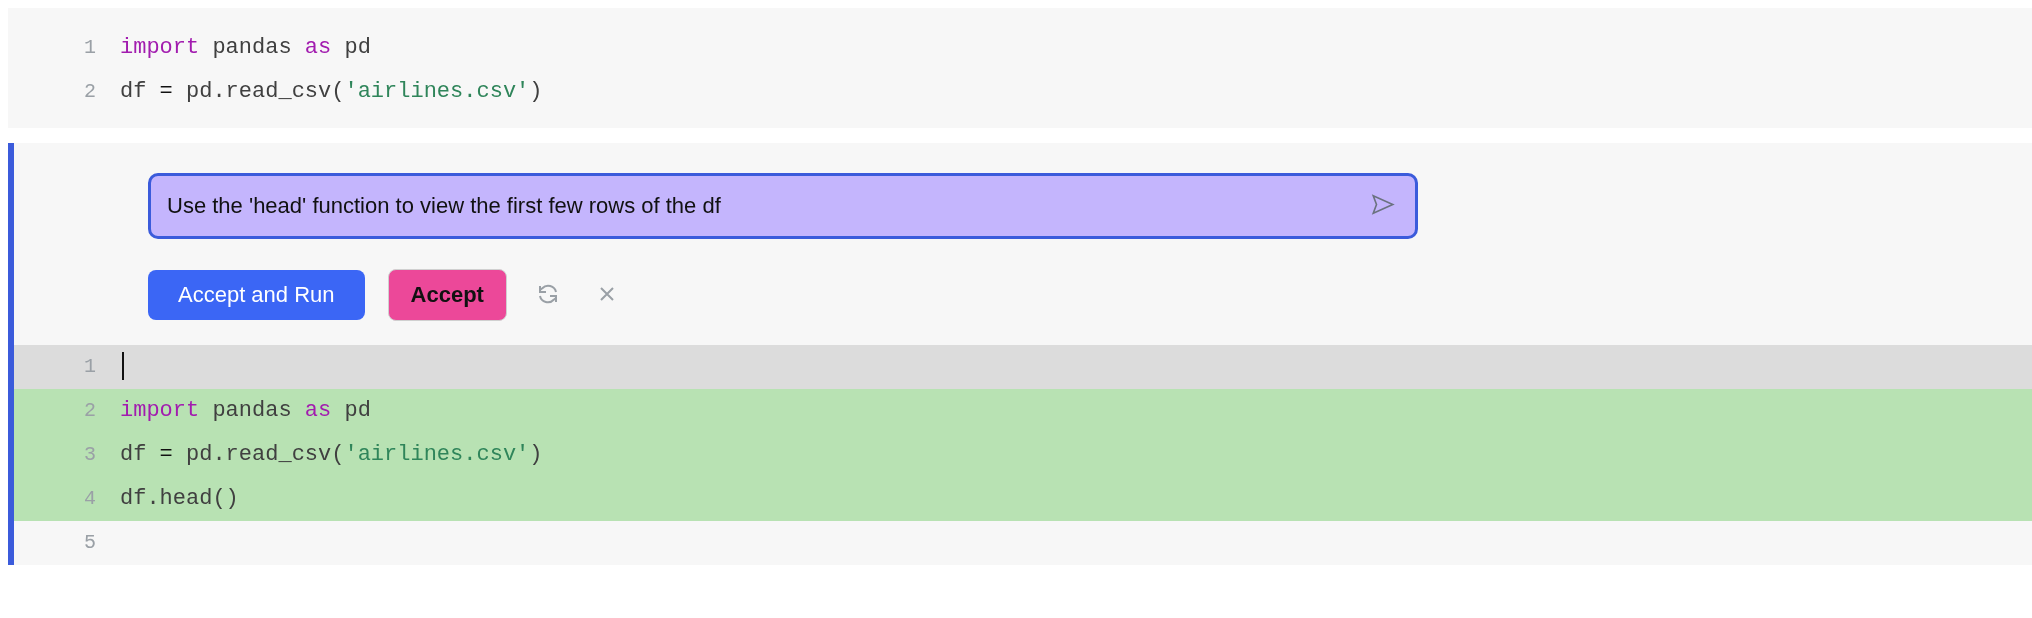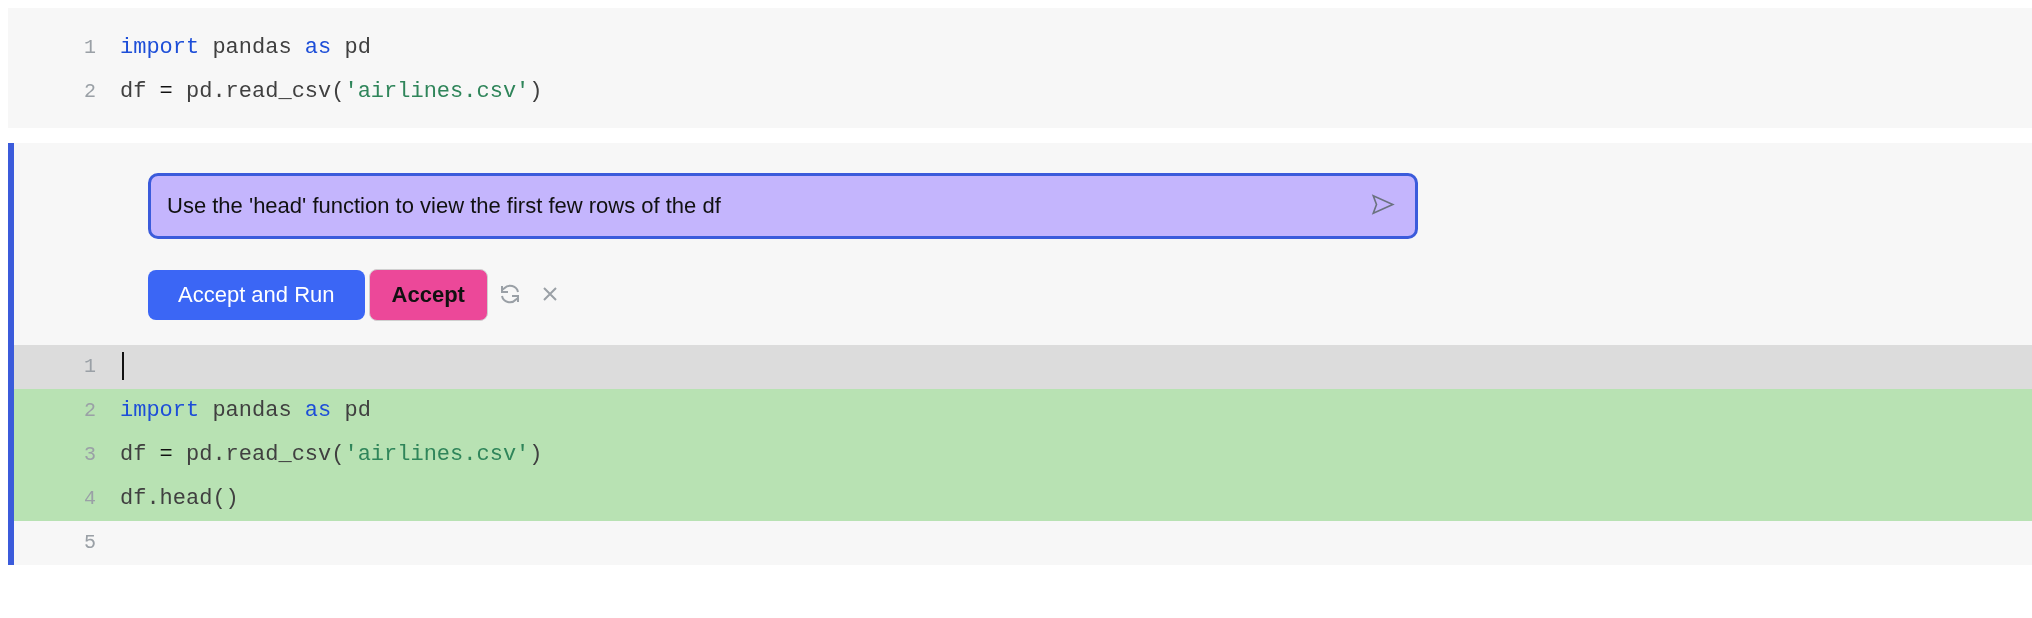--- a/index.html
+++ b/index.html
@@ -40,7 +40,7 @@
   white-space: pre;
   color: #111;
 }
-.tok-kw { color: #1d4ed8; }
+.tok-kw { color: #a21caf; }
 .tok-id { color: #404040; }
 .tok-str { color: #2f855a; font-family: Liberation Mono, monospace; }
 .tok-op { color: #111; }

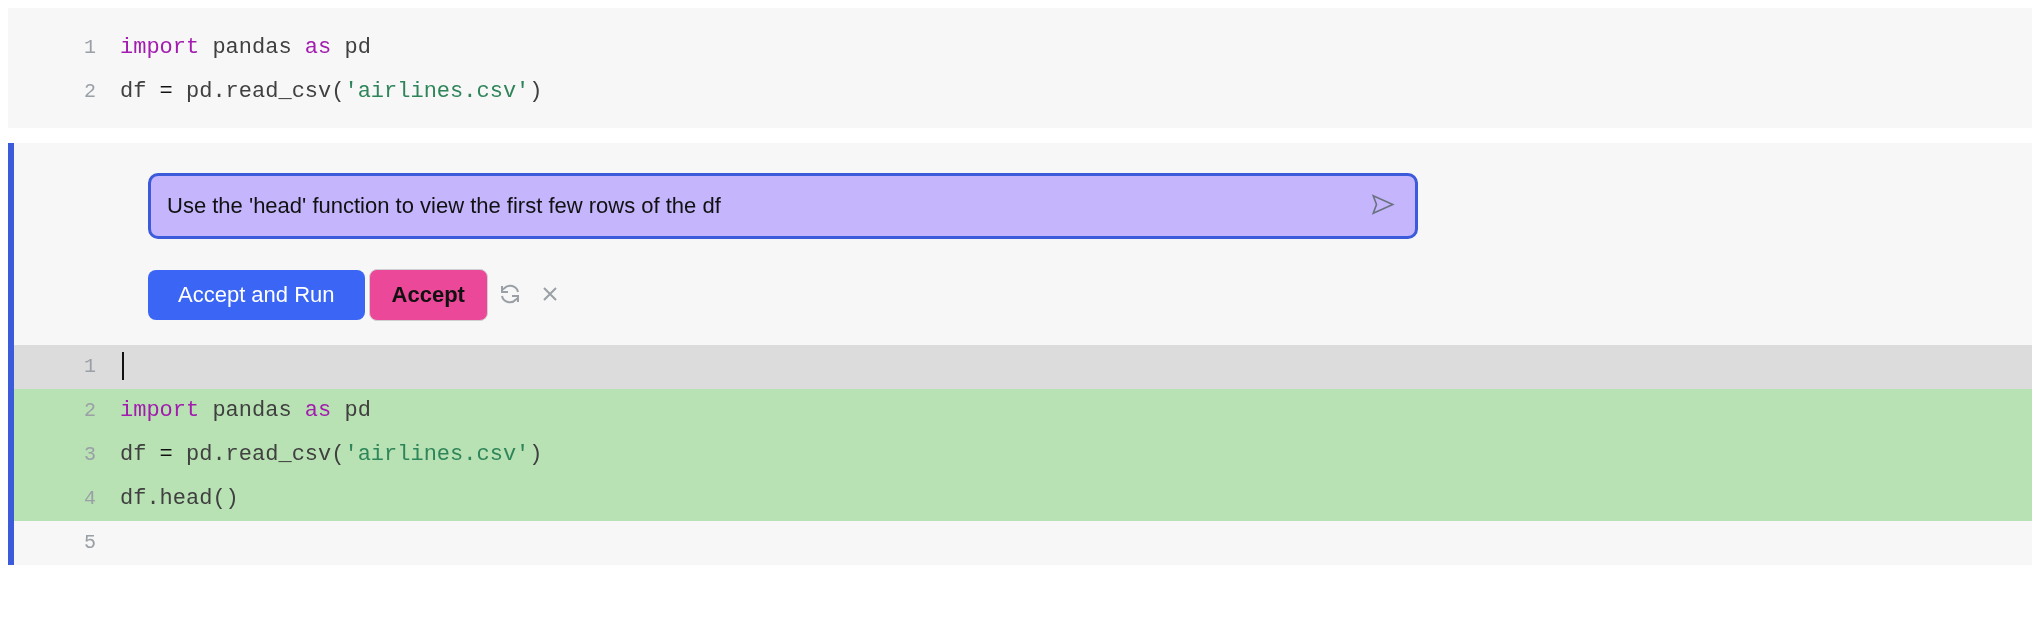--- a/index.html
+++ b/index.html
@@ -95,7 +95,7 @@
 .btn-row {
   display: flex;
   align-items: center;
-  gap: 4px;
+  gap: 23px;
 }
 .btn-primary {
   background: #3b66f5;

